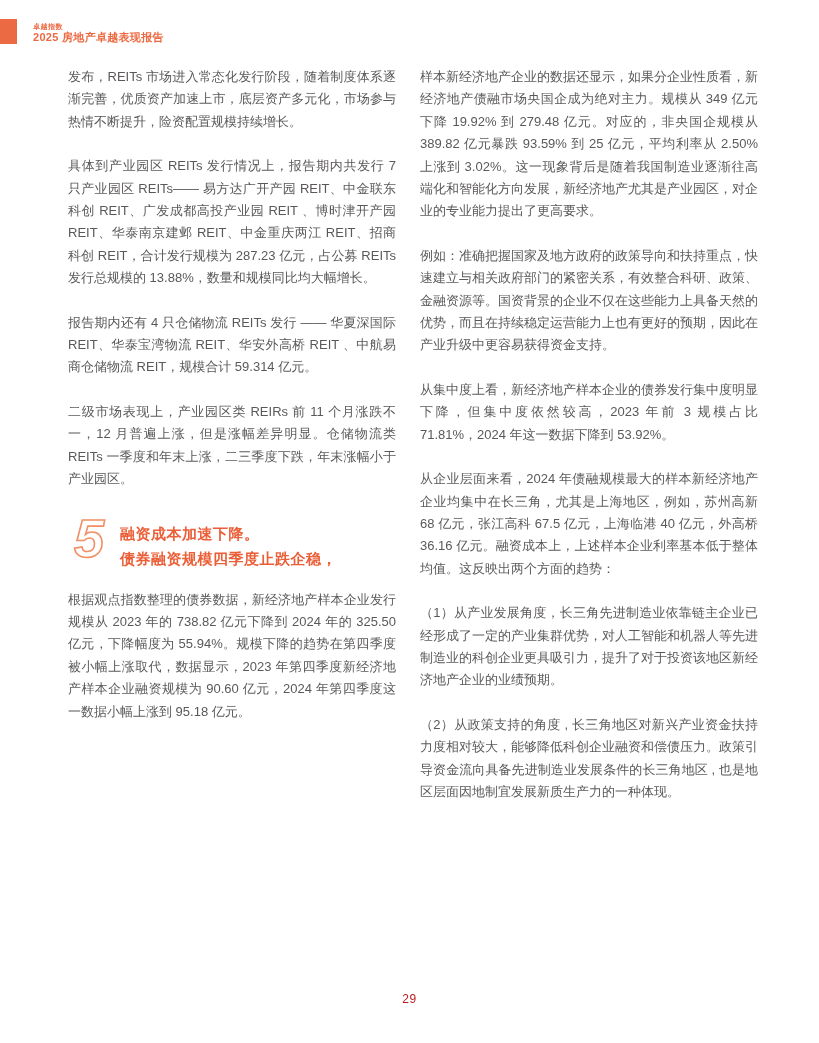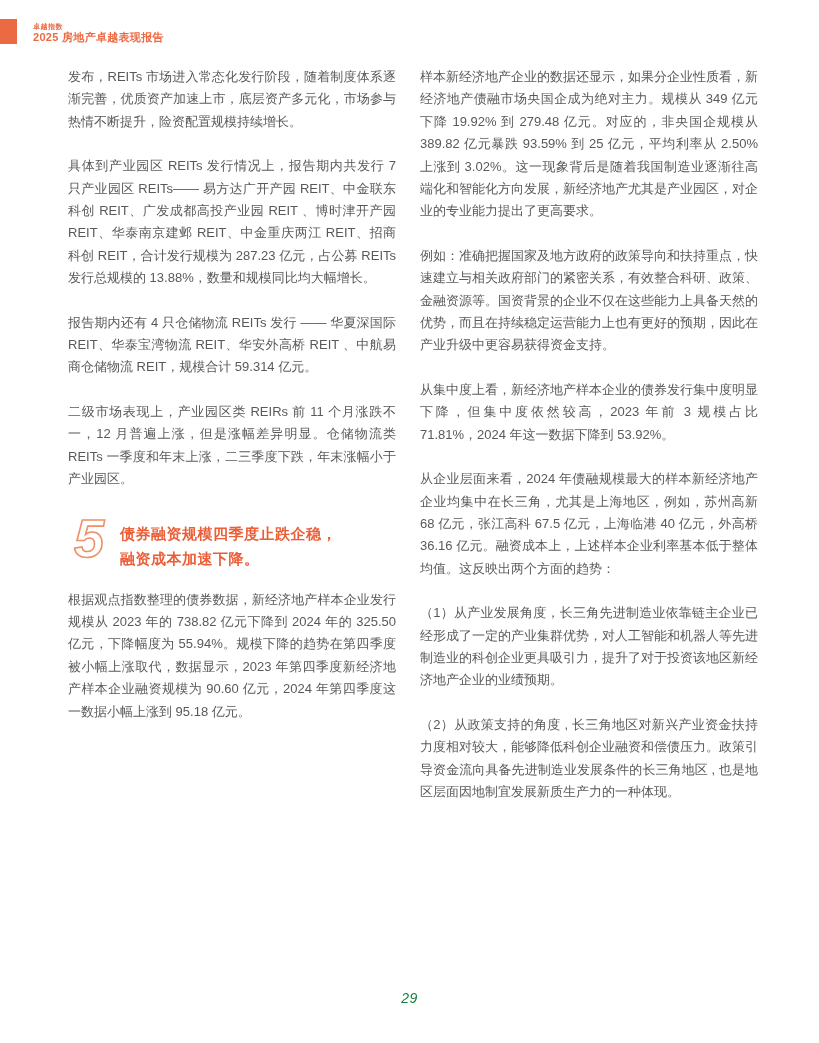--- a/index.html
+++ b/index.html
@@ -107,8 +107,8 @@
       <div class="section-head">
         <div class="section-number">5</div>
         <div class="section-title">
+          <div>融资成本加速下降。</div>
           <div>债券融资规模四季度止跌企稳，</div>
-          <div>融资成本加速下降。</div>
         </div>
       </div>
 

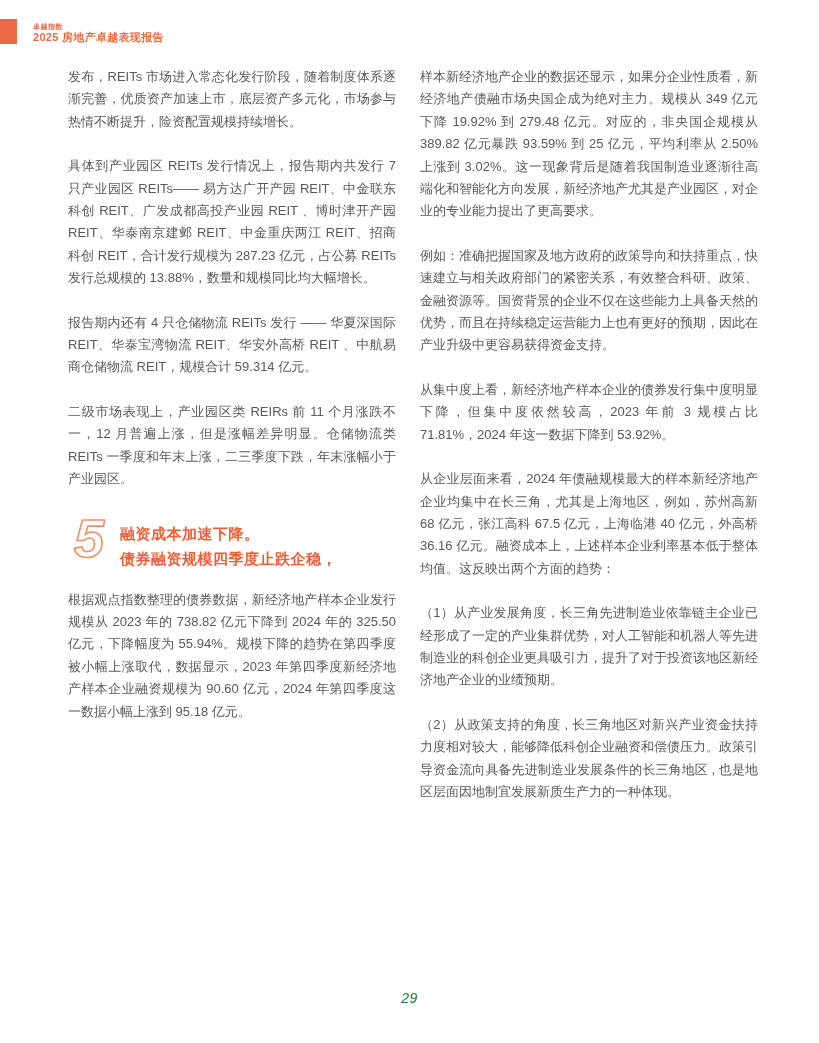--- a/index.html
+++ b/index.html
@@ -80,7 +80,7 @@
     text-align: center;
   }
   .page-number {
-    font-size: 14px; color: #15803d; letter-spacing: 0.5px; font-style: italic;
+    font-size: 12px; color: #b91c1c; letter-spacing: 0.5px;
   }
 </style>
 </head>

